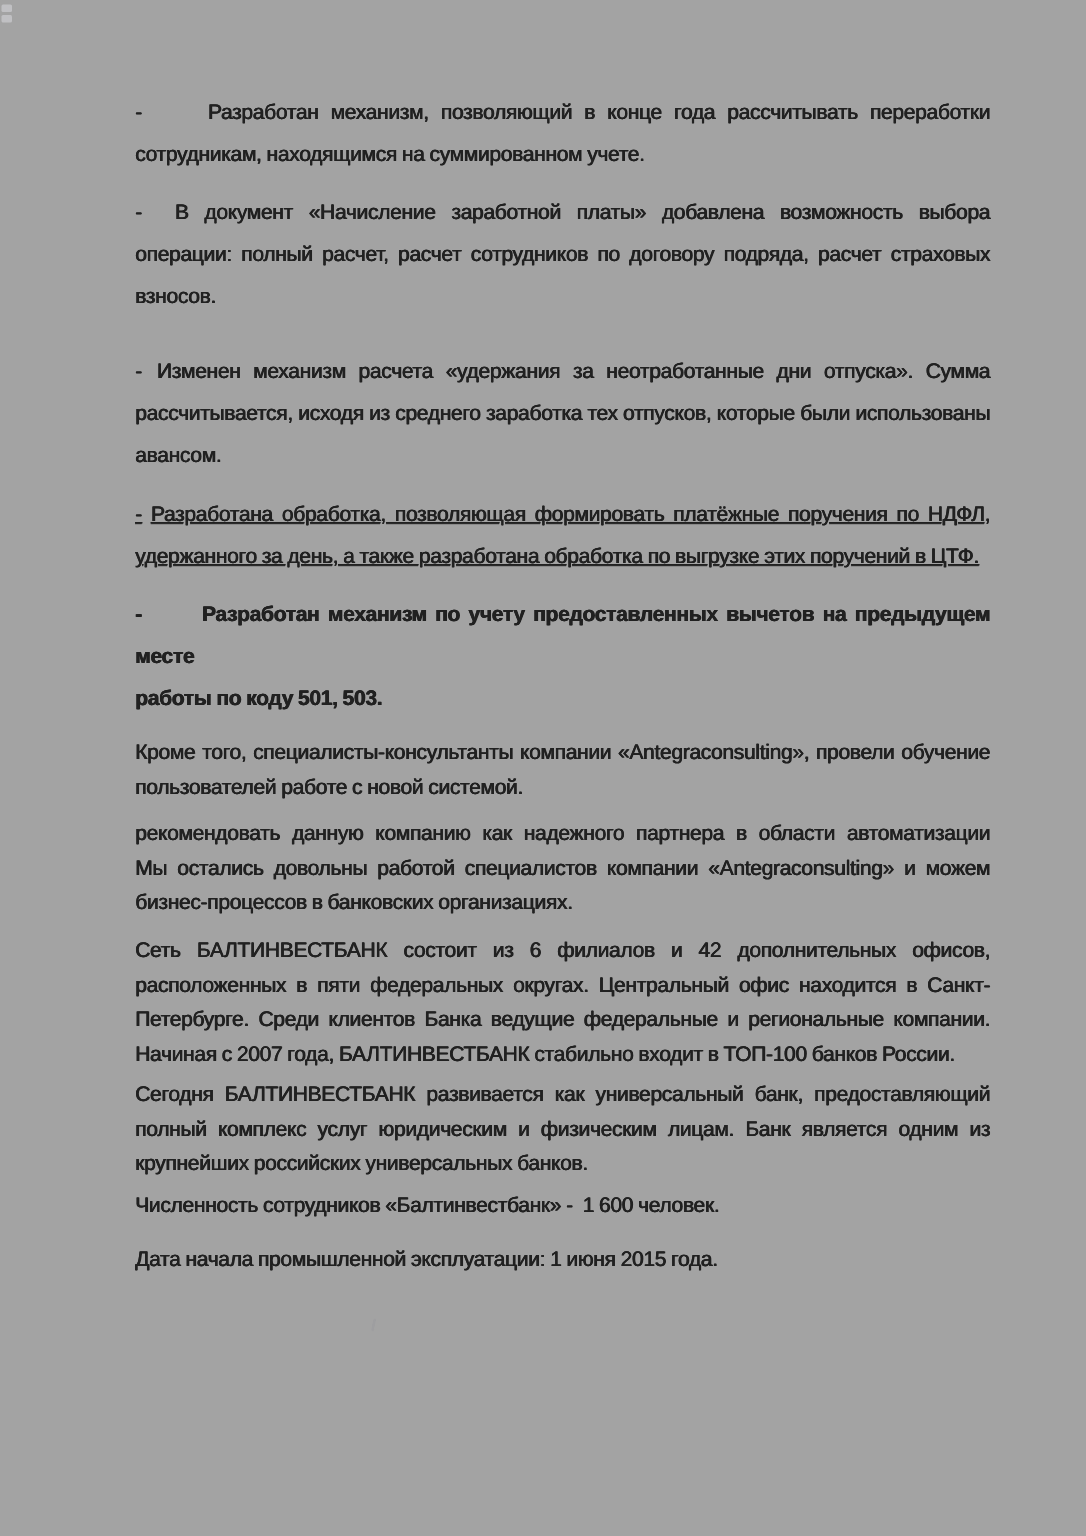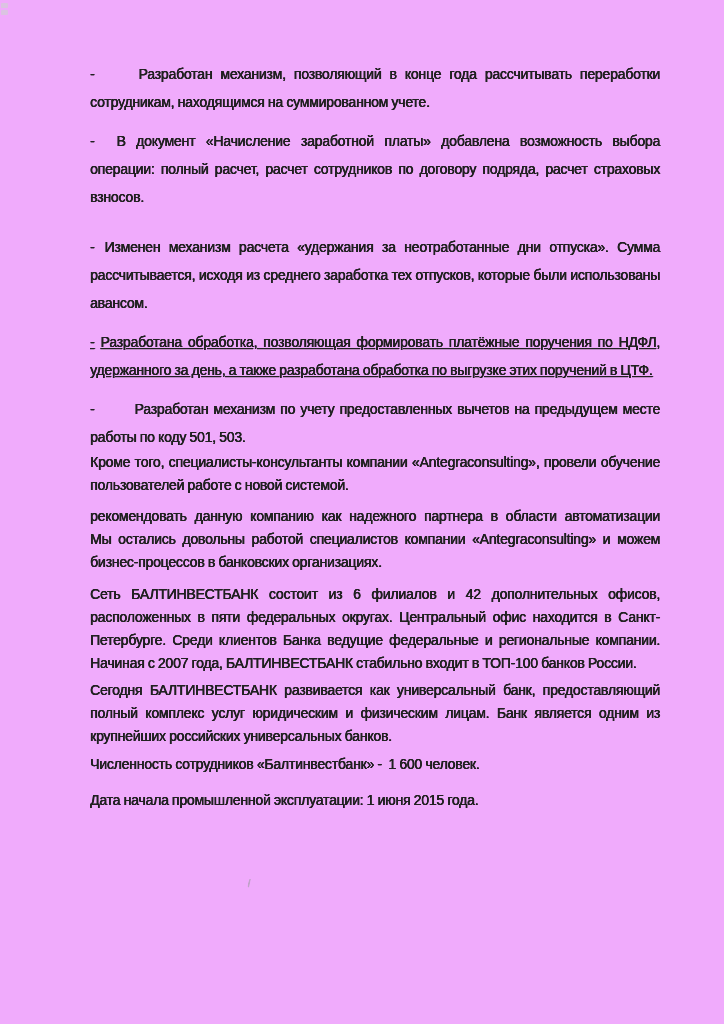--- a/index.html
+++ b/index.html
@@ -7,7 +7,7 @@
     position: relative;
     width: 724px;
     height: 1024px;
-    background: #f0abfc;
+    background: #a3a3a3;
     overflow: hidden;
     font-family: "Liberation Sans", "DejaVu Sans", sans-serif;
     color: #212121;

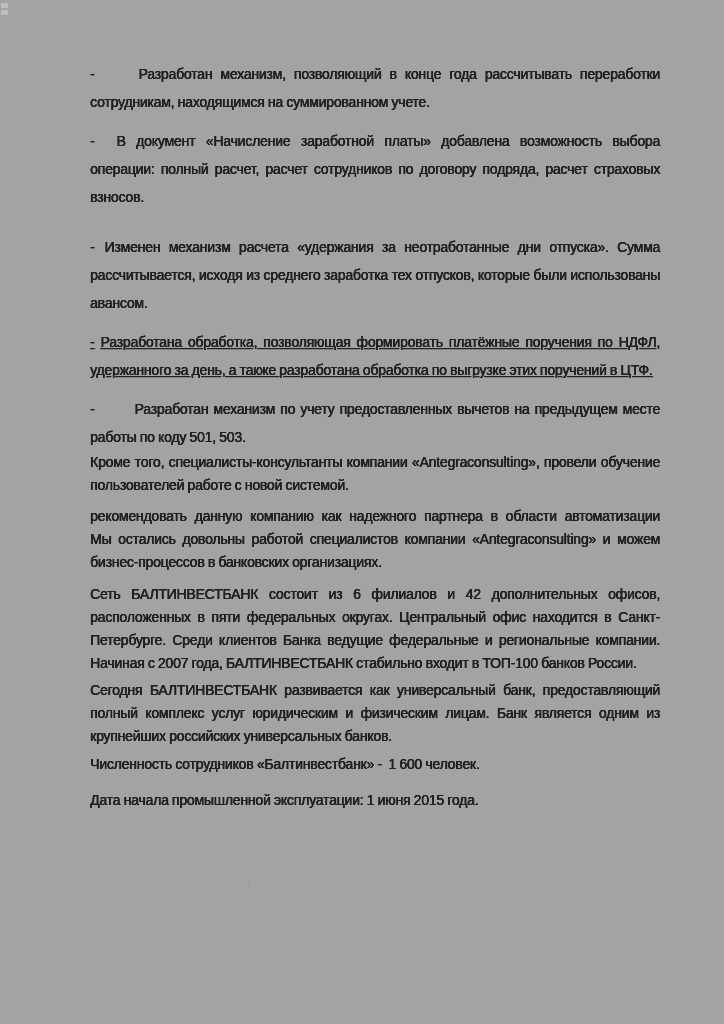--- a/index.html
+++ b/index.html
@@ -80,7 +80,7 @@
         <div class="line"><span class="dash">-</span><span class="gap" style="width: 6px;"></span>Разработана обработка, позволяющая формировать платёжные поручения по НДФЛ,</div>
         <div class="line last">удержанного за день, а также разработана обработка по выгрузке этих поручений в ЦТФ.</div>
       </div>
-      <div class="block bullet" style="margin-bottom: 0;">
+      <div class="block bullet" style="margin-bottom: 11px; font-weight: bold;">
         <div class="line"><span class="dash">-</span><span class="gap" style="width: 40px;"></span>Разработан механизм по учету предоставленных вычетов на предыдущем месте</div>
         <div class="line last">работы по коду 501, 503.</div>
       </div>

